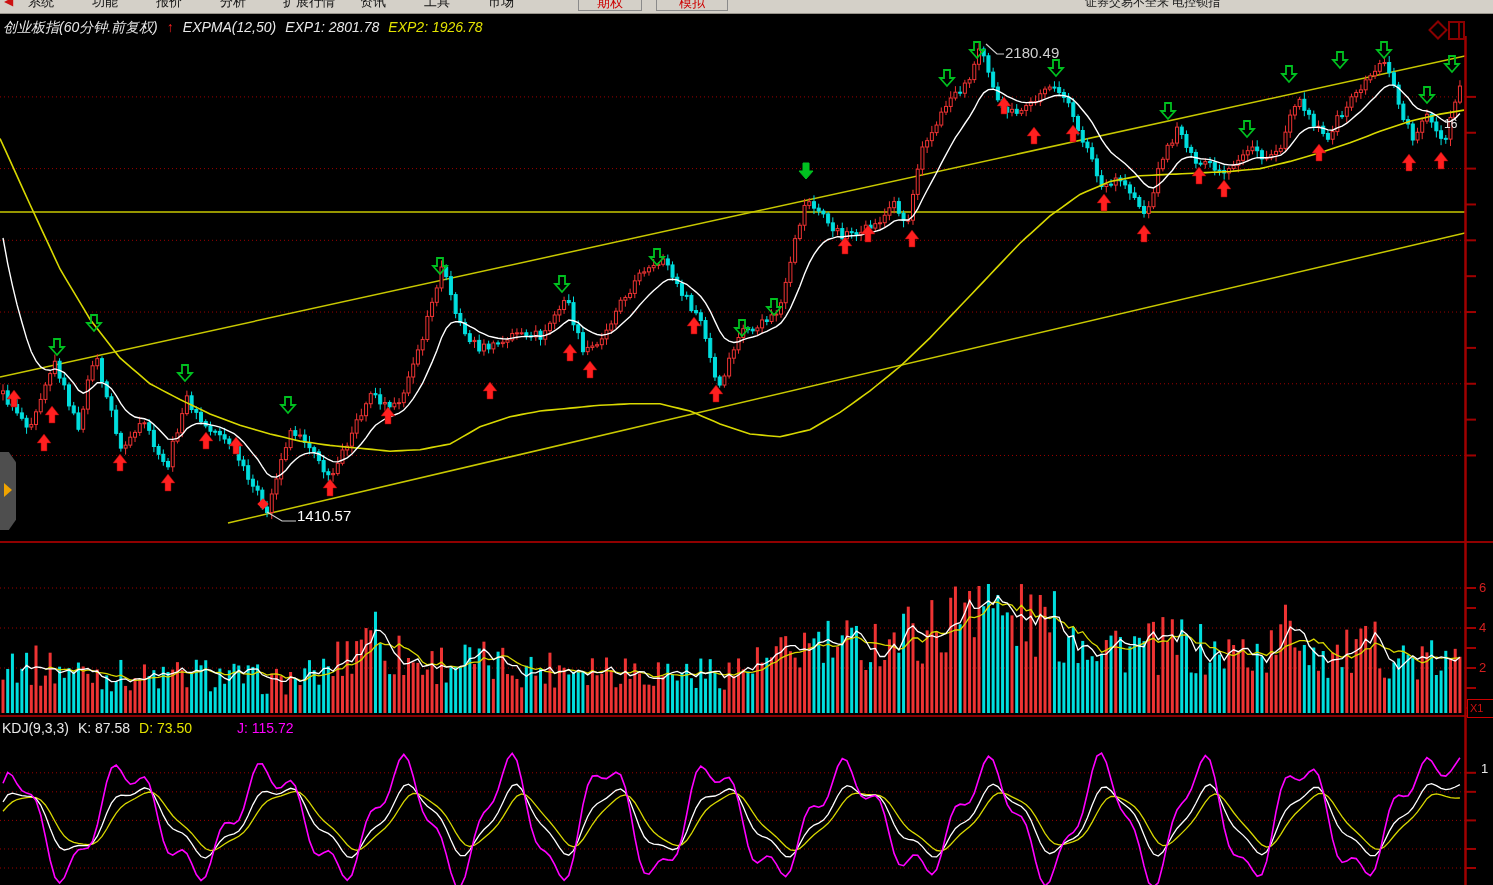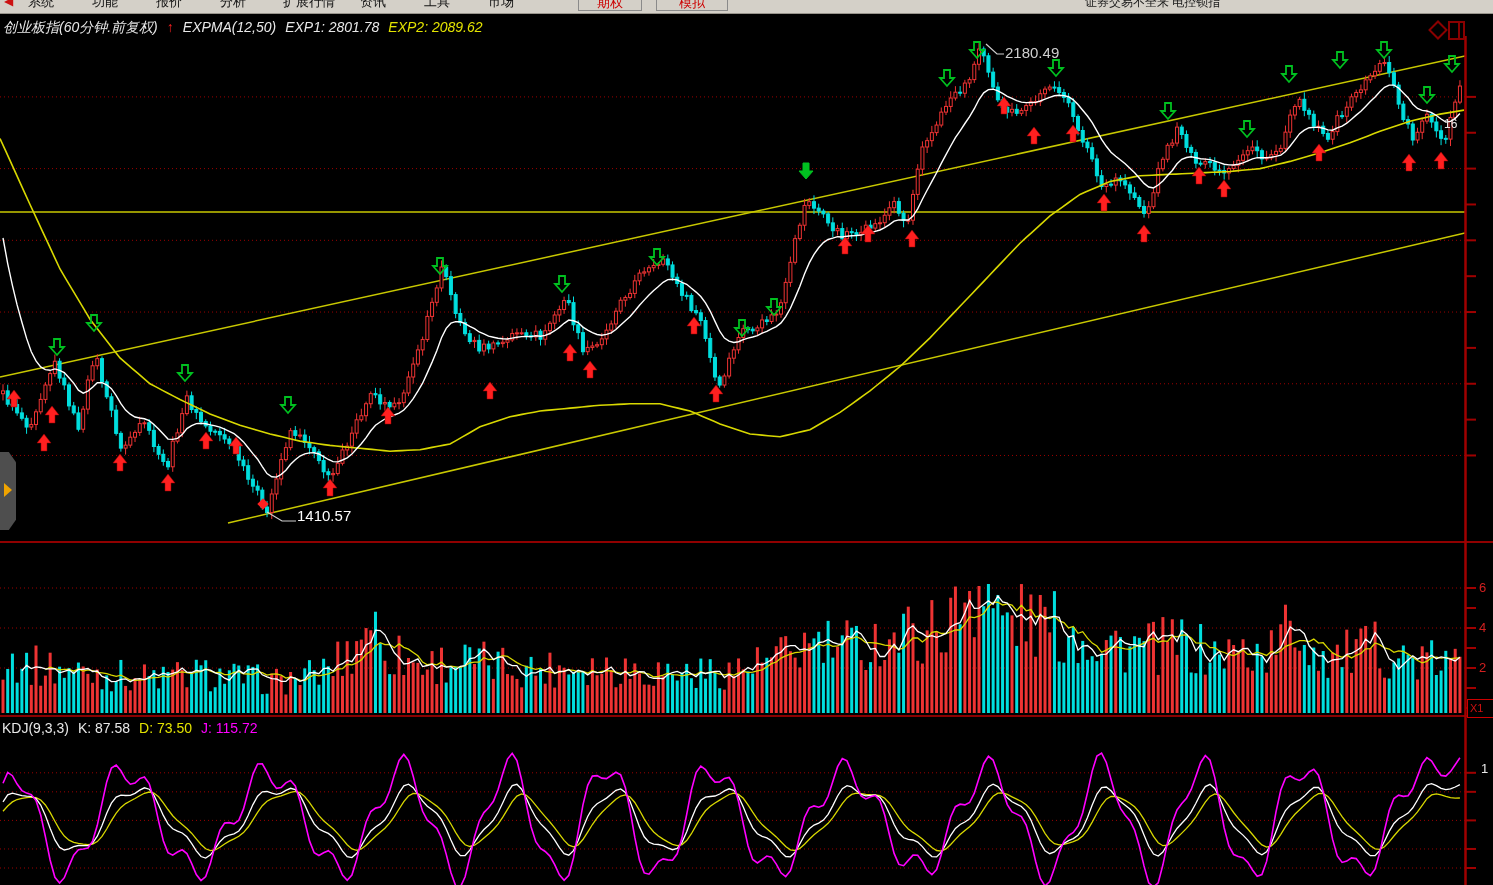--- a/index.html
+++ b/index.html
@@ -1115,7 +1115,7 @@
     </svg>
 
   <div id="hdr" class="ovl">
-    <span class="wht">创业板指(60分钟.前复权)</span><span class="uparrow">↑</span><span class="wht">EXPMA(12,50)</span><span class="wht">EXP1: 2801.78</span><span class="yel">EXP2: 2089.62</span>
+    <span class="wht">创业板指(60分钟.前复权)</span><span class="uparrow">↑</span><span class="wht">EXPMA(12,50)</span><span class="wht">EXP1: 2801.78</span><span class="yel">EXP2: 1926.78</span>
   </div>
 
 

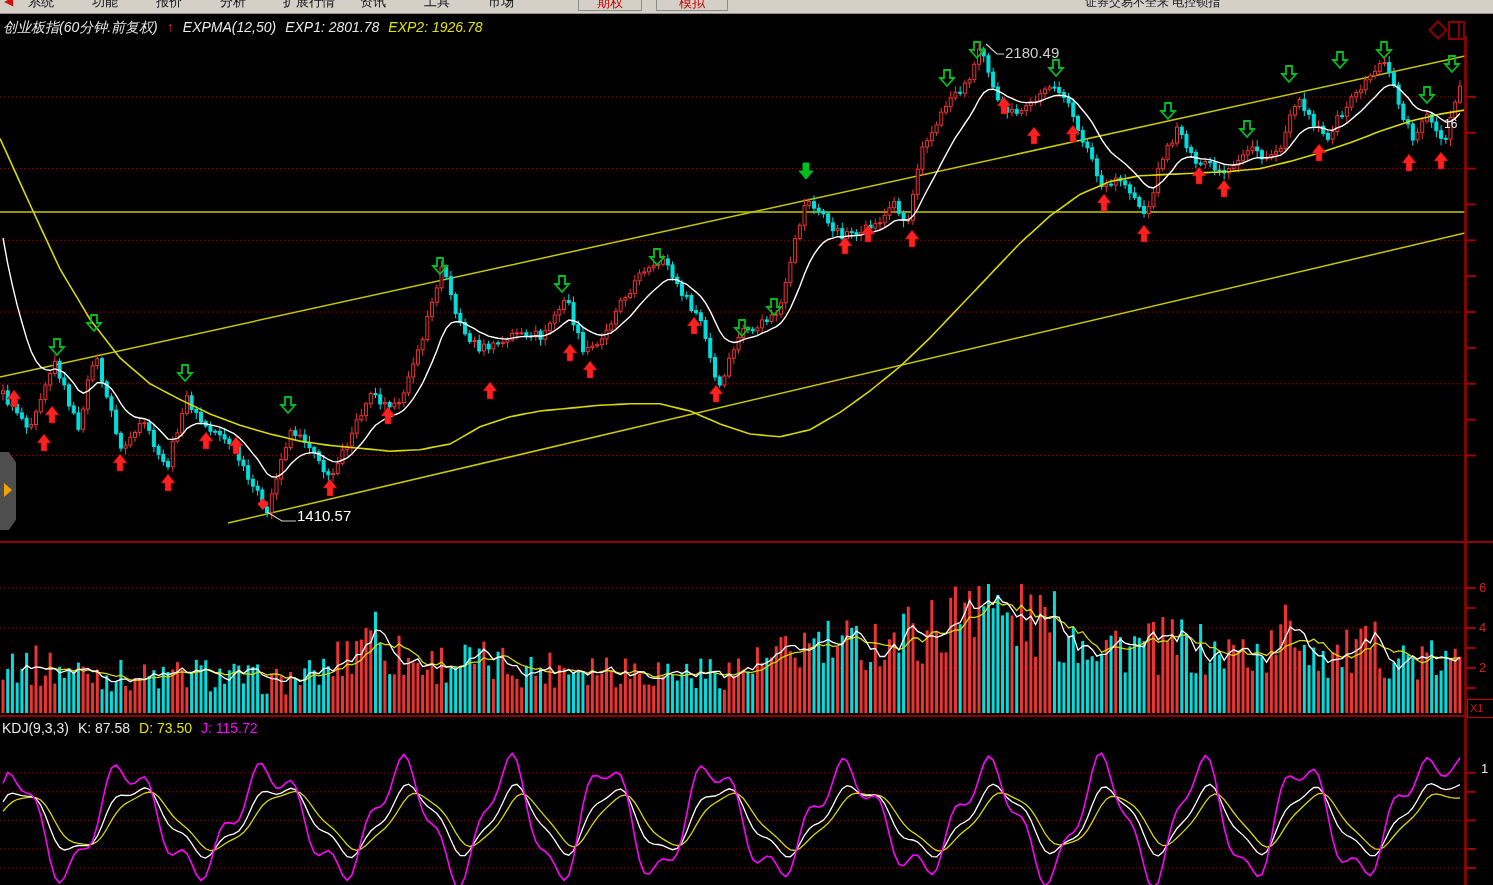--- a/index.html
+++ b/index.html
@@ -21,7 +21,7 @@
   #volhdr span{margin-right:9px;}
   #kdjhdr{top:720px;left:2px;font-size:14px;color:#e8e8e8;}
   #kdjhdr span{margin-right:9px;}
-  .wht{color:#e8e8e8;} .yel{color:#e3e300;} .mag{color:#ff00ff;}
+  .wht{color:#e8e8e8;} .yel{color:#e3e300;} .mag{color:#ff00ff;margin-left:36px;}
   .uparrow{color:#ff2020;font-weight:bold;}
   #ann-high{top:44px;left:1005px;font-size:15px;color:#cfcfcf;}
   #ann-low{top:507px;left:297px;font-size:15px;color:#ffffff;}

